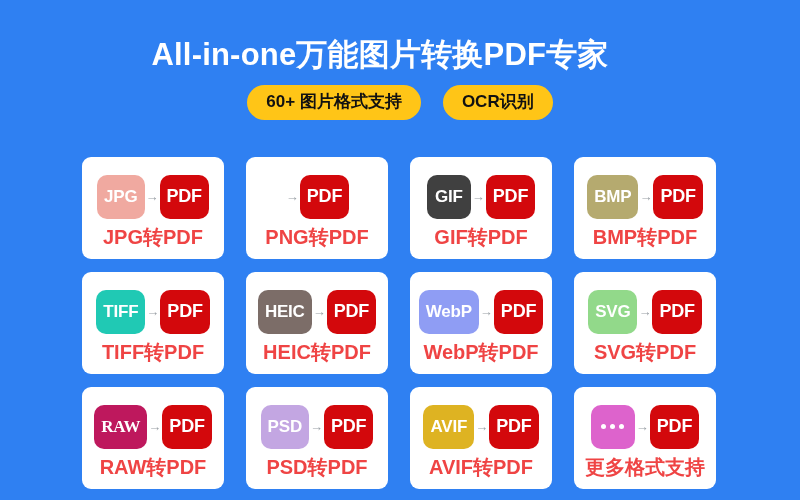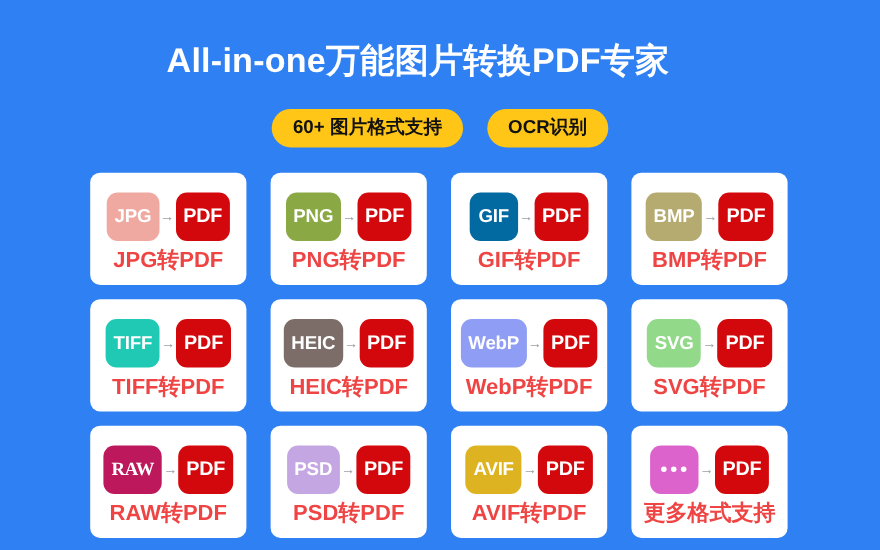--- a/index.html
+++ b/index.html
@@ -39,7 +39,7 @@
   .badge-row {
     position: absolute;
     left: 0;
-    top: 99px;
+    top: 85px;
     width: 800px;
     display: flex;
     justify-content: center;

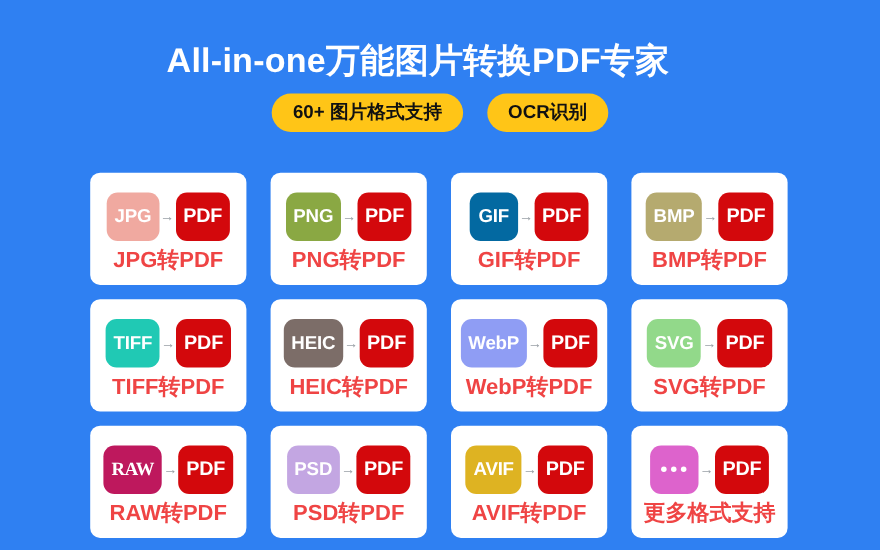--- a/index.html
+++ b/index.html
@@ -158,7 +158,6 @@
       </div>
       <div class="card">
         <div class="chip-row">
-          <div class="chip src" style="background: rgb(138, 168, 67);">PNG</div>
           <div class="arrow">→</div>
           <div class="chip dst" style="background: rgb(211, 8, 12);">PDF</div>
         </div>

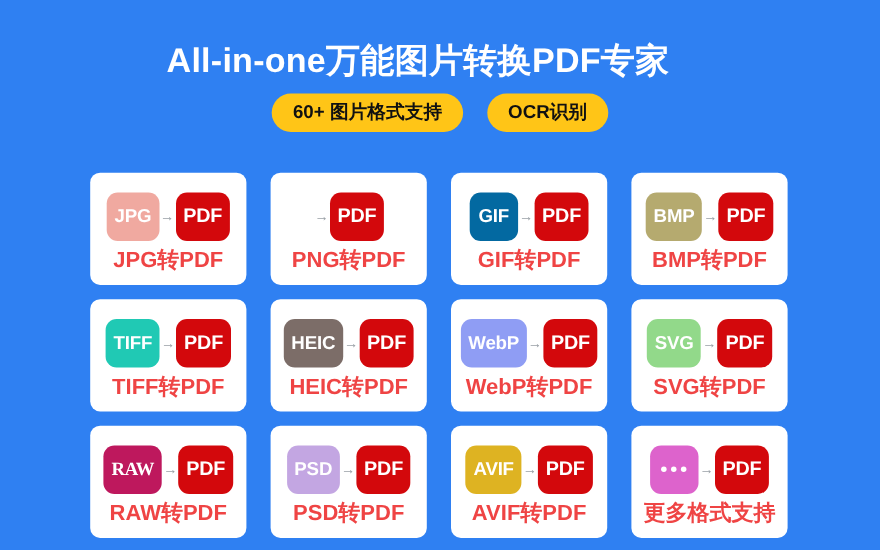--- a/index.html
+++ b/index.html
@@ -165,7 +165,7 @@
       </div>
       <div class="card">
         <div class="chip-row">
-          <div class="chip src" style="background: #0369a1;">GIF</div>
+          <div class="chip src" style="background: #404040;">GIF</div>
           <div class="arrow">→</div>
           <div class="chip dst" style="background: rgb(211, 8, 12);">PDF</div>
         </div>

